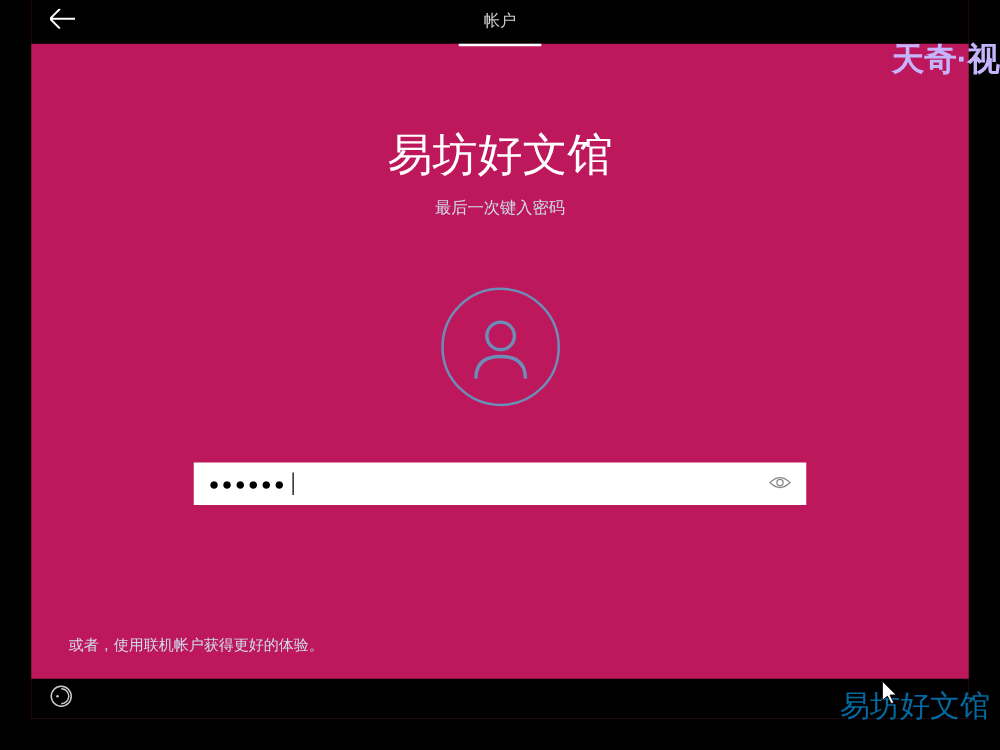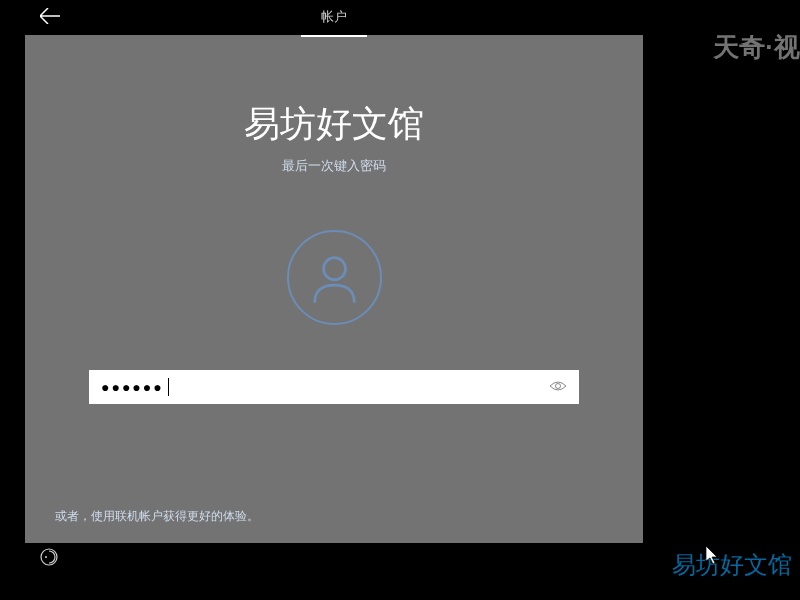--- a/index.html
+++ b/index.html
@@ -19,9 +19,9 @@
       position: absolute;
       left: 25px;
       top: 0;
-      width: 618px;
+      width: 750px;
       height: 575px;
-      background: #737373;
+      background: #be185d;
     }
     .header {
       height: 35px;

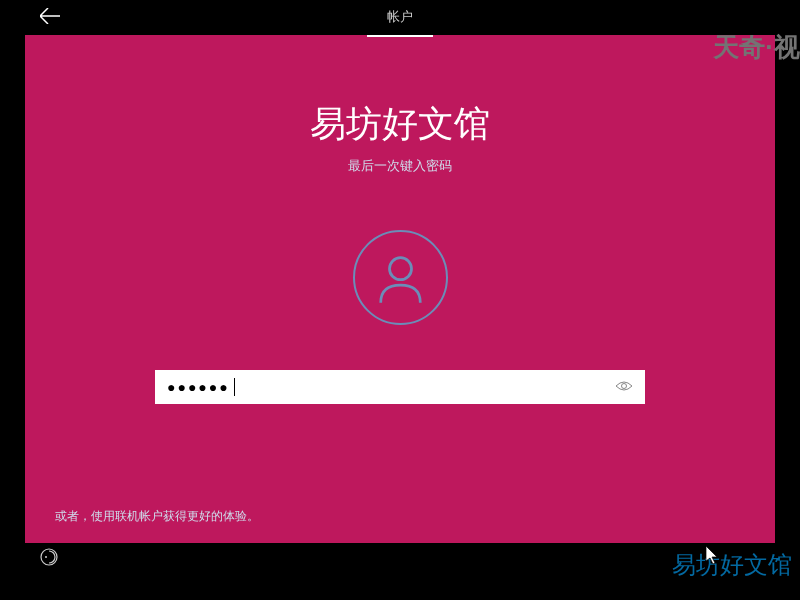--- a/index.html
+++ b/index.html
@@ -154,7 +154,7 @@
       position: absolute;
       top: 30px;
       right: 0;
-      color: #737373;
+      color: #c4b5fd;
       font-size: 26px;
       font-weight: bold;
       z-index: 10;

